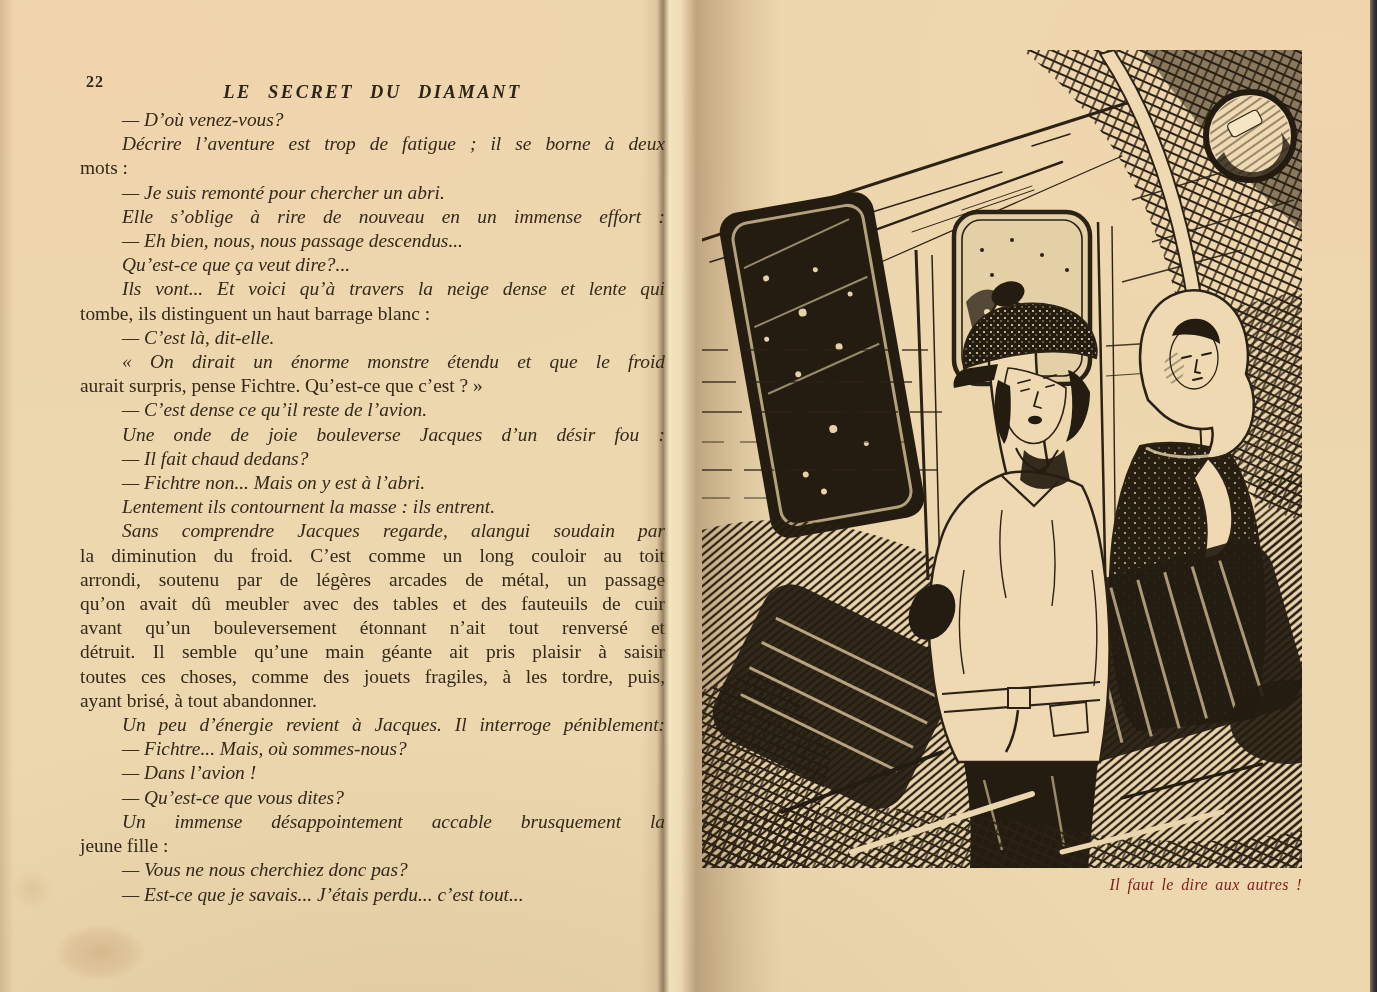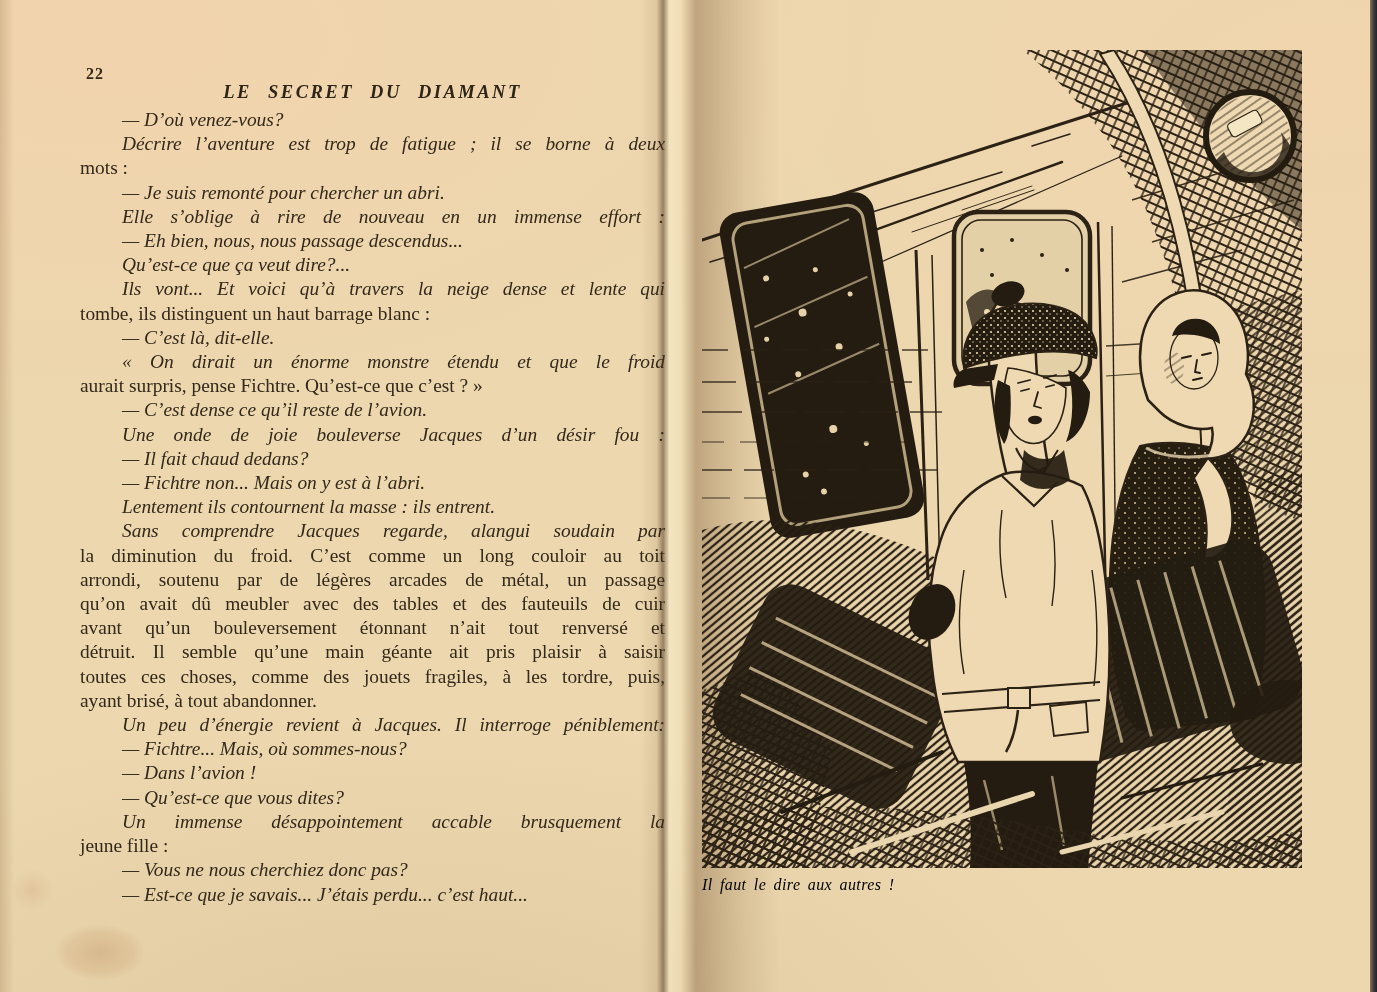--- a/index.html
+++ b/index.html
@@ -39,7 +39,7 @@
   }
   
   .lp-header{position:absolute;left:80px;top:62px;width:585px;height:26px;color:#33281a;}
-  .pagenum{position:absolute;left:6px;top:3px;font-size:16px;font-weight:700;letter-spacing:1px;}
+  .pagenum{position:absolute;left:6px;top:11px;font-size:16px;font-weight:700;letter-spacing:1px;}
   .running-title{
     display:block;text-align:center;
     font-style:italic;font-weight:700;font-size:18.5px;

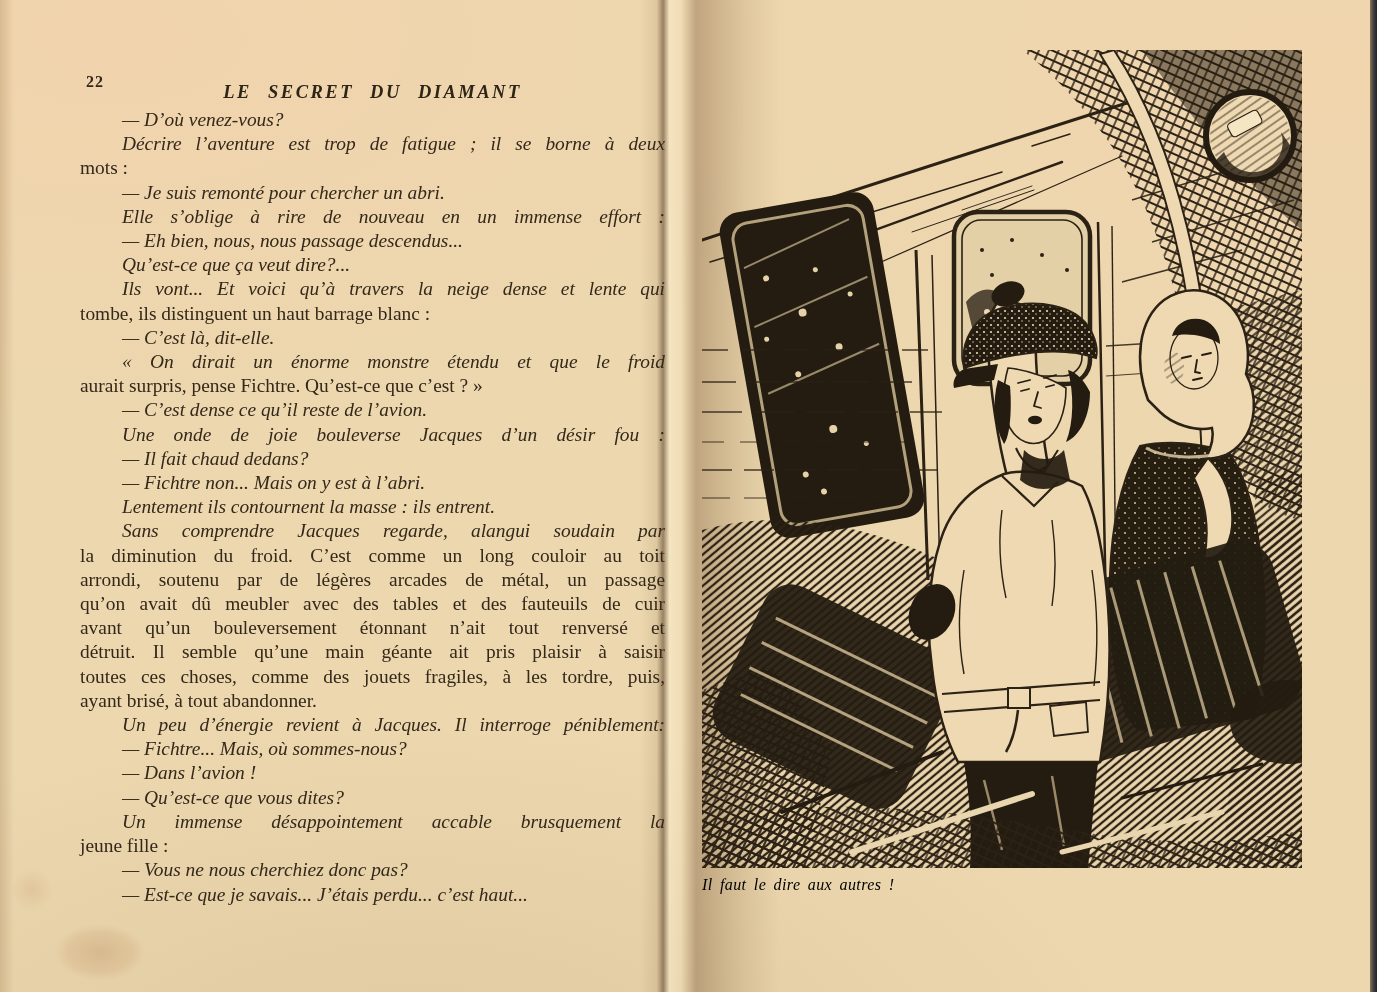--- a/index.html
+++ b/index.html
@@ -112,7 +112,7 @@
       <div class="line indent fill">Un immense désappointement accable brusquement la</div>
       <div class="line">jeune fille :</div>
       <div class="line indent">— Vous ne nous cherchiez donc pas?</div>
-      <div class="line indent">— Est-ce que je savais... J’étais perdu... c’est haut...</div>
+      <div class="line indent">— Est-ce que je savais... J’étais perdu... c’est tout...</div>
     </div>
   <div class="stain"></div>
   <div class="stain2"></div>

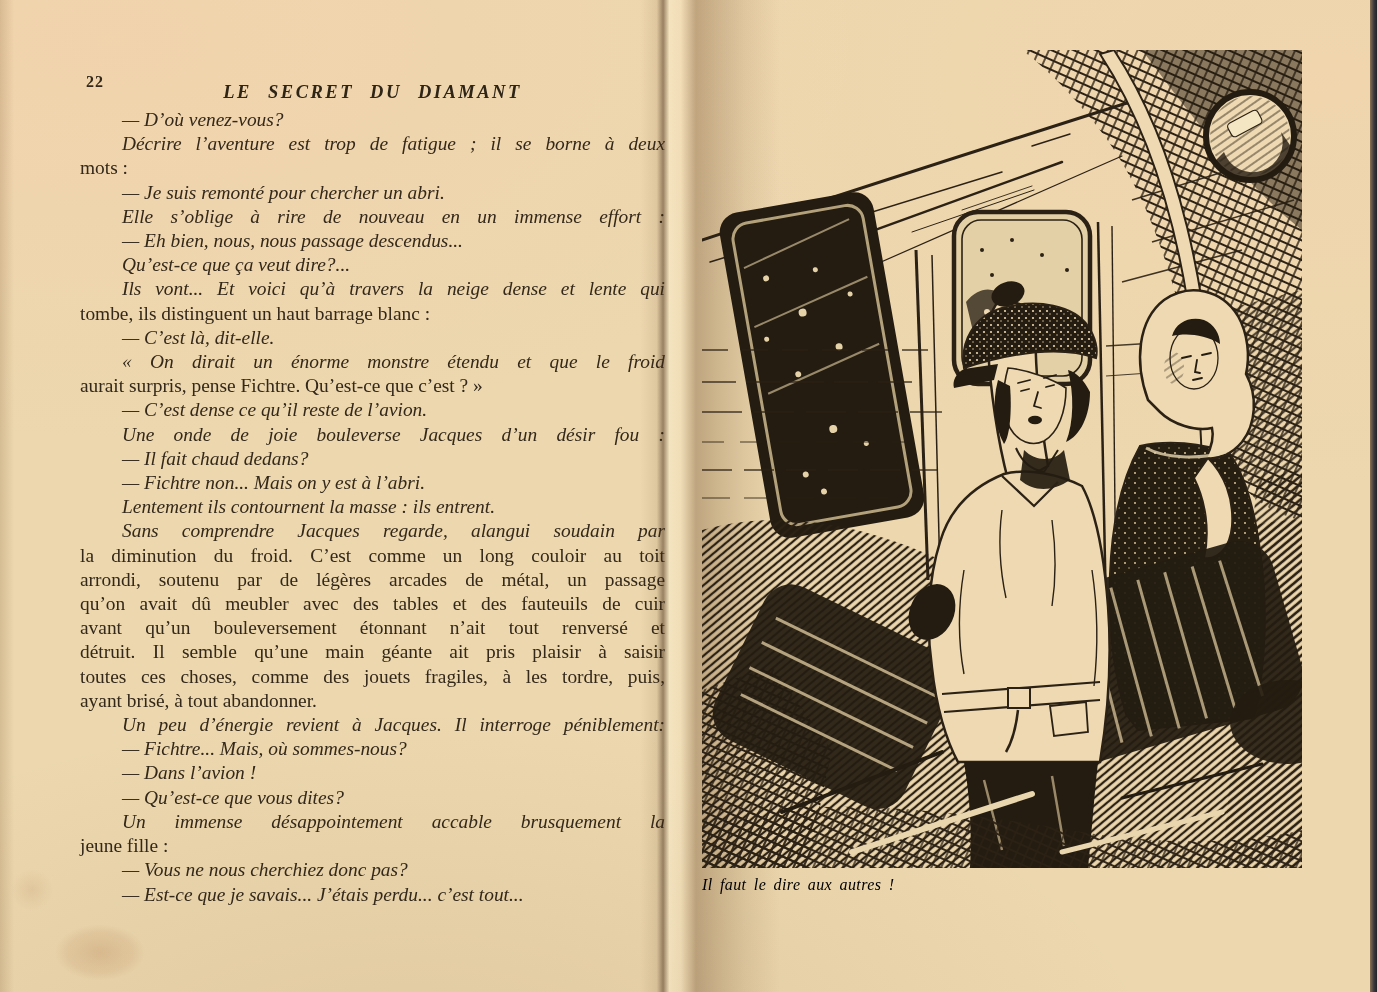--- a/index.html
+++ b/index.html
@@ -64,7 +64,7 @@
   .illustration{position:absolute;left:702px;top:50px;width:600px;height:818px;}
   .caption{
     position:absolute;left:702px;top:876px;width:600px;
-    text-align:left;font-style:italic;font-size:16px;color:#000000;
+    text-align:right;font-style:italic;font-size:16px;color:#7f1d1d;
     letter-spacing:0.4px;word-spacing:3px;
   }
 </style>

